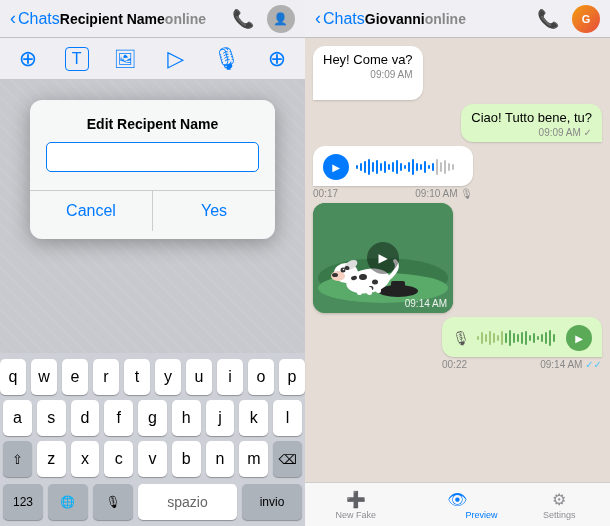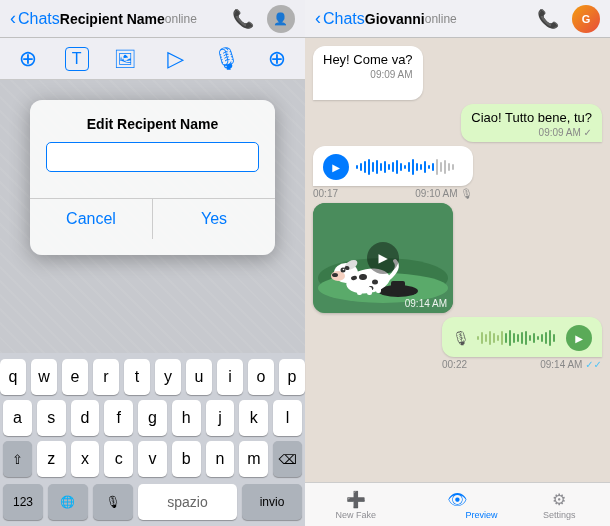--- a/index.html
+++ b/index.html
@@ -59,8 +59,9 @@
     }
 
     .header-status {
-      font-size: 12px;
+      font-size: 14px;
       color: #888;
+      font-weight: bold;
     }
 
     .header-icons {

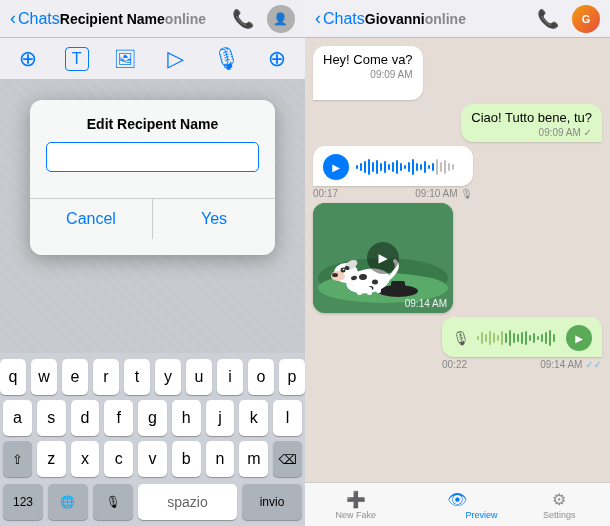--- a/index.html
+++ b/index.html
@@ -156,7 +156,7 @@
     .edit-dialog-buttons {
       display: flex;
       border-top: 1px solid #ccc;
-      margin: 16px -16px;
+      margin: 8px -16px;
     }
 
     .edit-dialog-btn {

